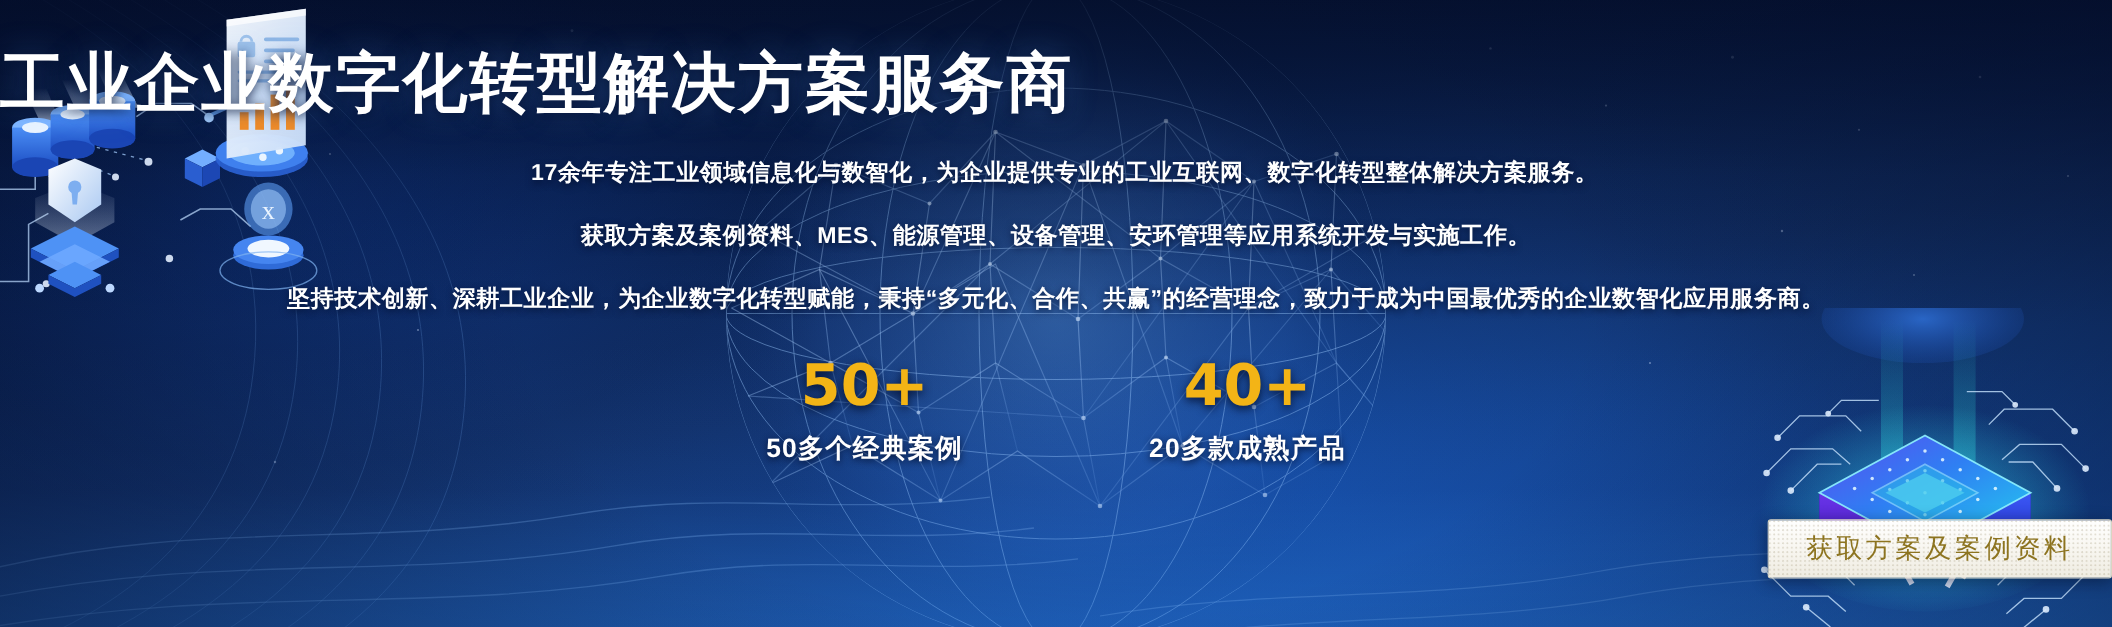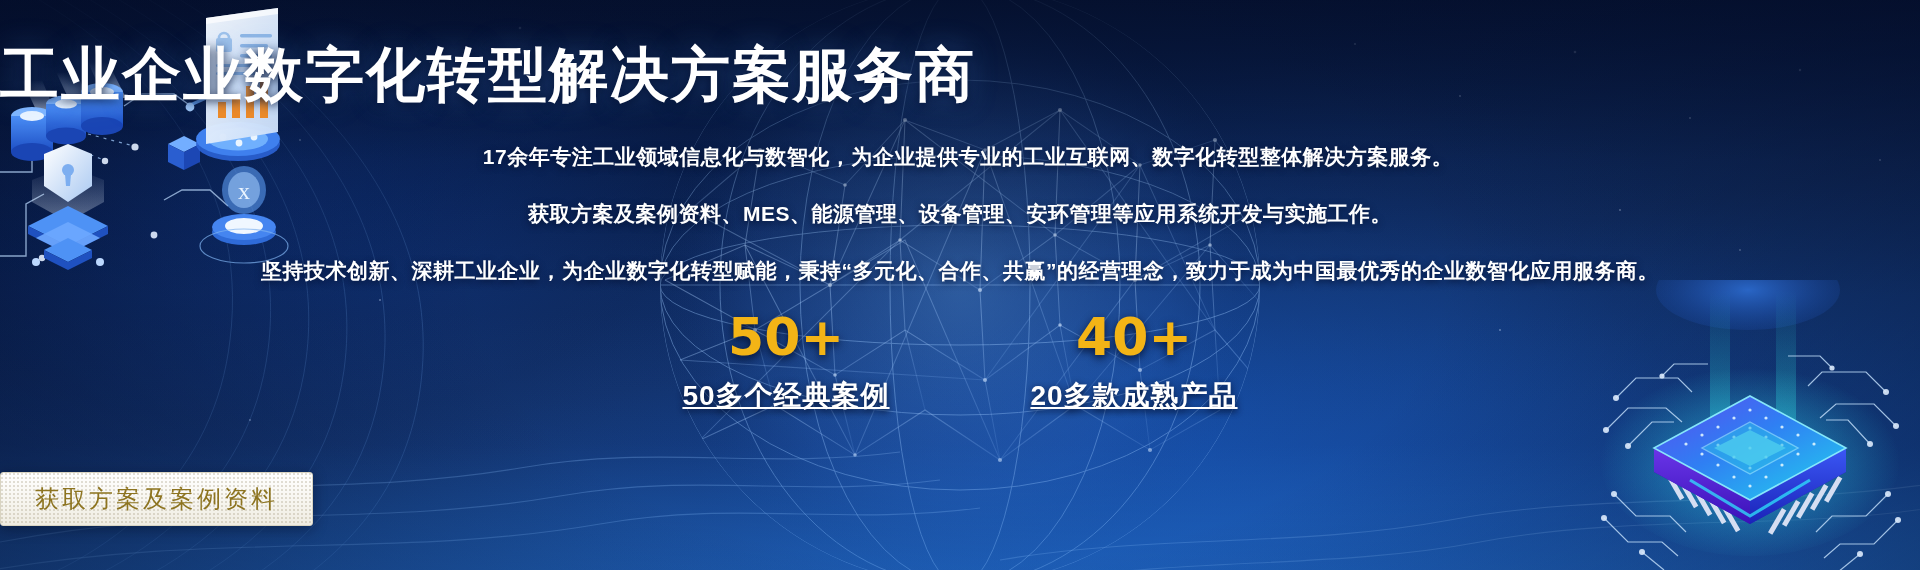--- a/index.html
+++ b/index.html
@@ -50,7 +50,7 @@
   .sub3{top:257px;font-size:21px;}
   
   #stats{
-    position:absolute;left:0;right:0;top:311px;
+    position:absolute;left:0;right:0;top:325px;
     display:flex;justify-content:center;align-items:flex-start;
   }
   .stat{width:240px;text-align:center;margin:0 54px;}

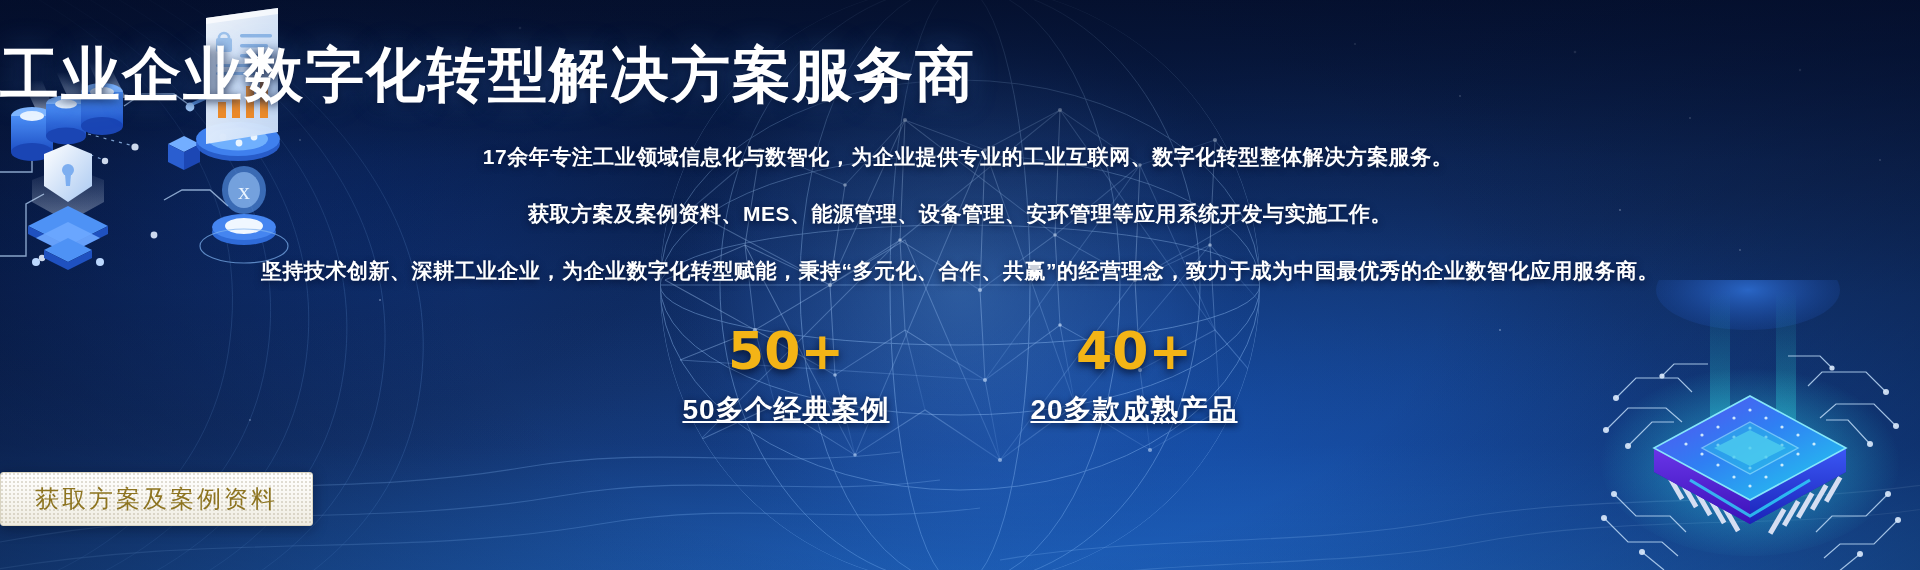--- a/index.html
+++ b/index.html
@@ -60,8 +60,8 @@
     font-family:"DejaVu Sans","Liberation Sans",sans-serif;
   }
   .stat-label{
-    margin-top:14px;font-size:28px;font-weight:bold;color:#ffffff;
-    letter-spacing:1px;text-shadow:0 2px 7px rgba(2,12,40,.9);text-decoration:underline;
+    margin-top:14px;font-size:24px;font-weight:bold;color:#ffffff;
+    letter-spacing:1px;text-shadow:0 2px 7px rgba(2,12,40,.9);
   }
   
   #cta-wrap{position:absolute;left:0;right:0;top:472px;display:flex;justify-content:flex-start;}

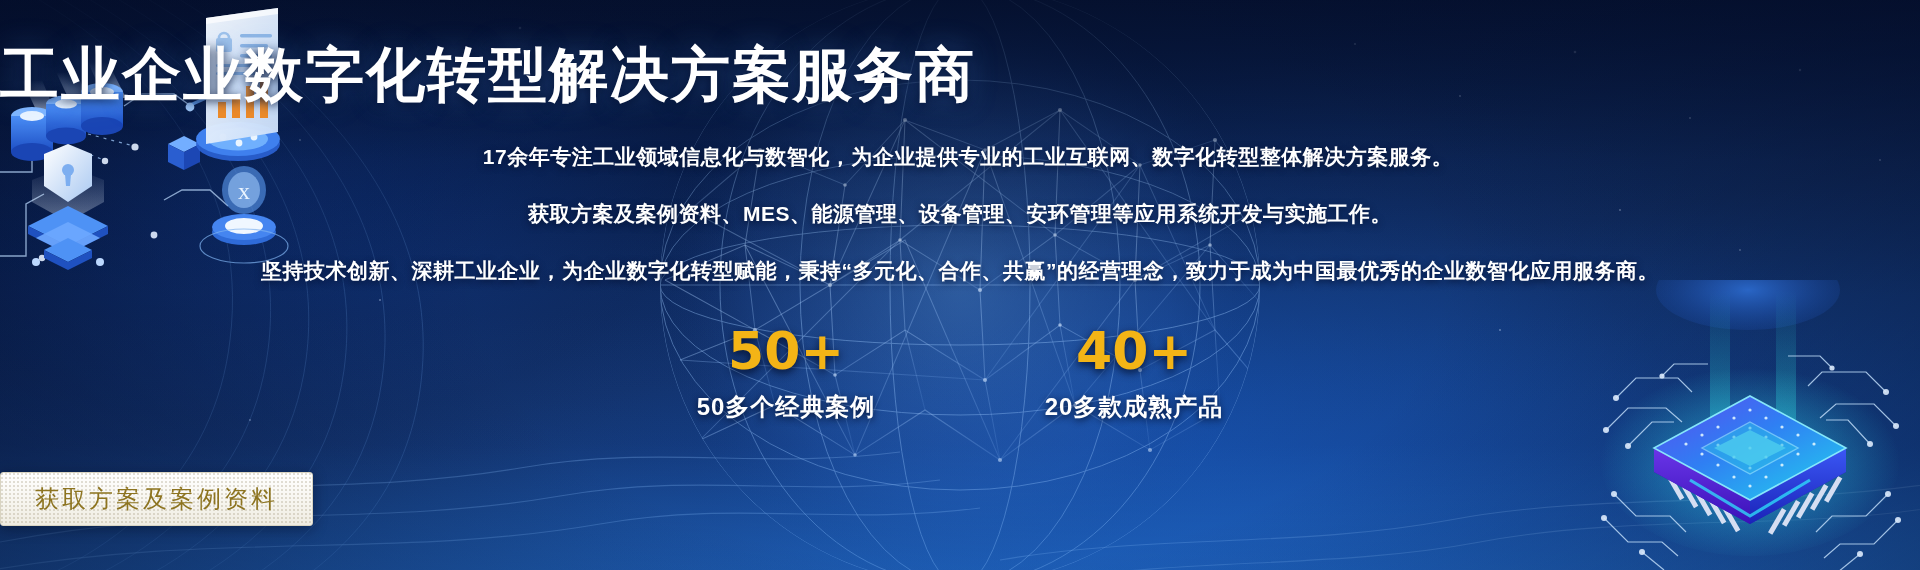--- a/index.html
+++ b/index.html
@@ -64,7 +64,7 @@
     letter-spacing:1px;text-shadow:0 2px 7px rgba(2,12,40,.9);
   }
   
-  #cta-wrap{position:absolute;left:0;right:0;top:472px;display:flex;justify-content:flex-start;}
+  #cta-wrap{position:absolute;left:0;right:0;top:472px;display:flex;justify-content:flex-end;}
   #cta{
     padding:13px 34px;
     background:

